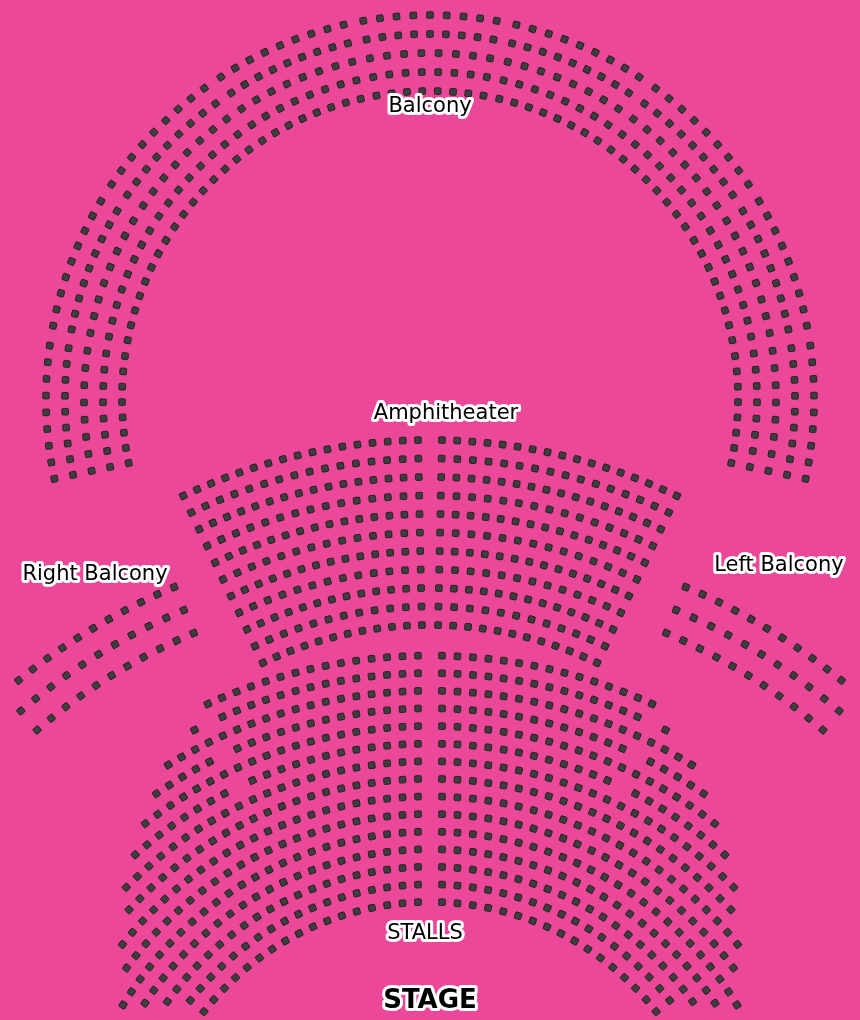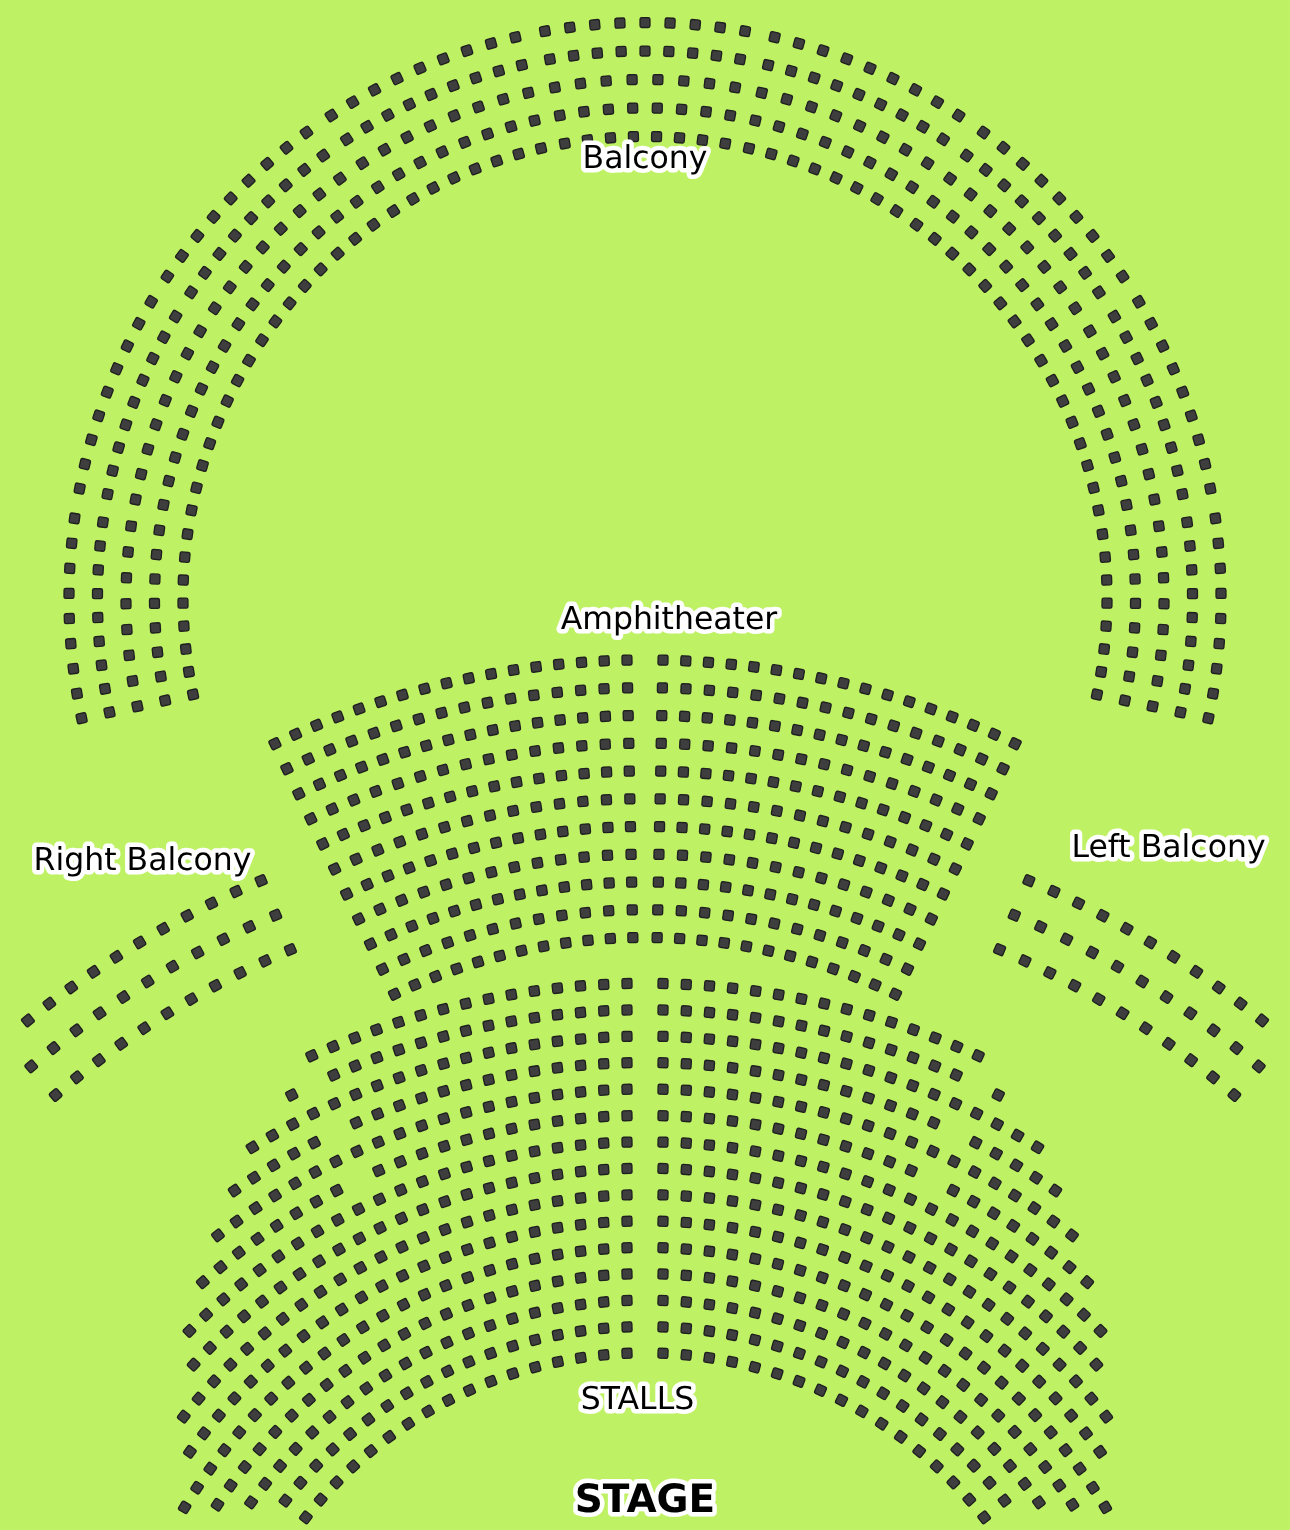--- a/index.html
+++ b/index.html
@@ -11,7 +11,7 @@
     width: 860px;
     height: 1020px;
     position: relative;
-    background: #bef264;
+    background: #ec4899;
     overflow: hidden;
   }
   .map-label {

